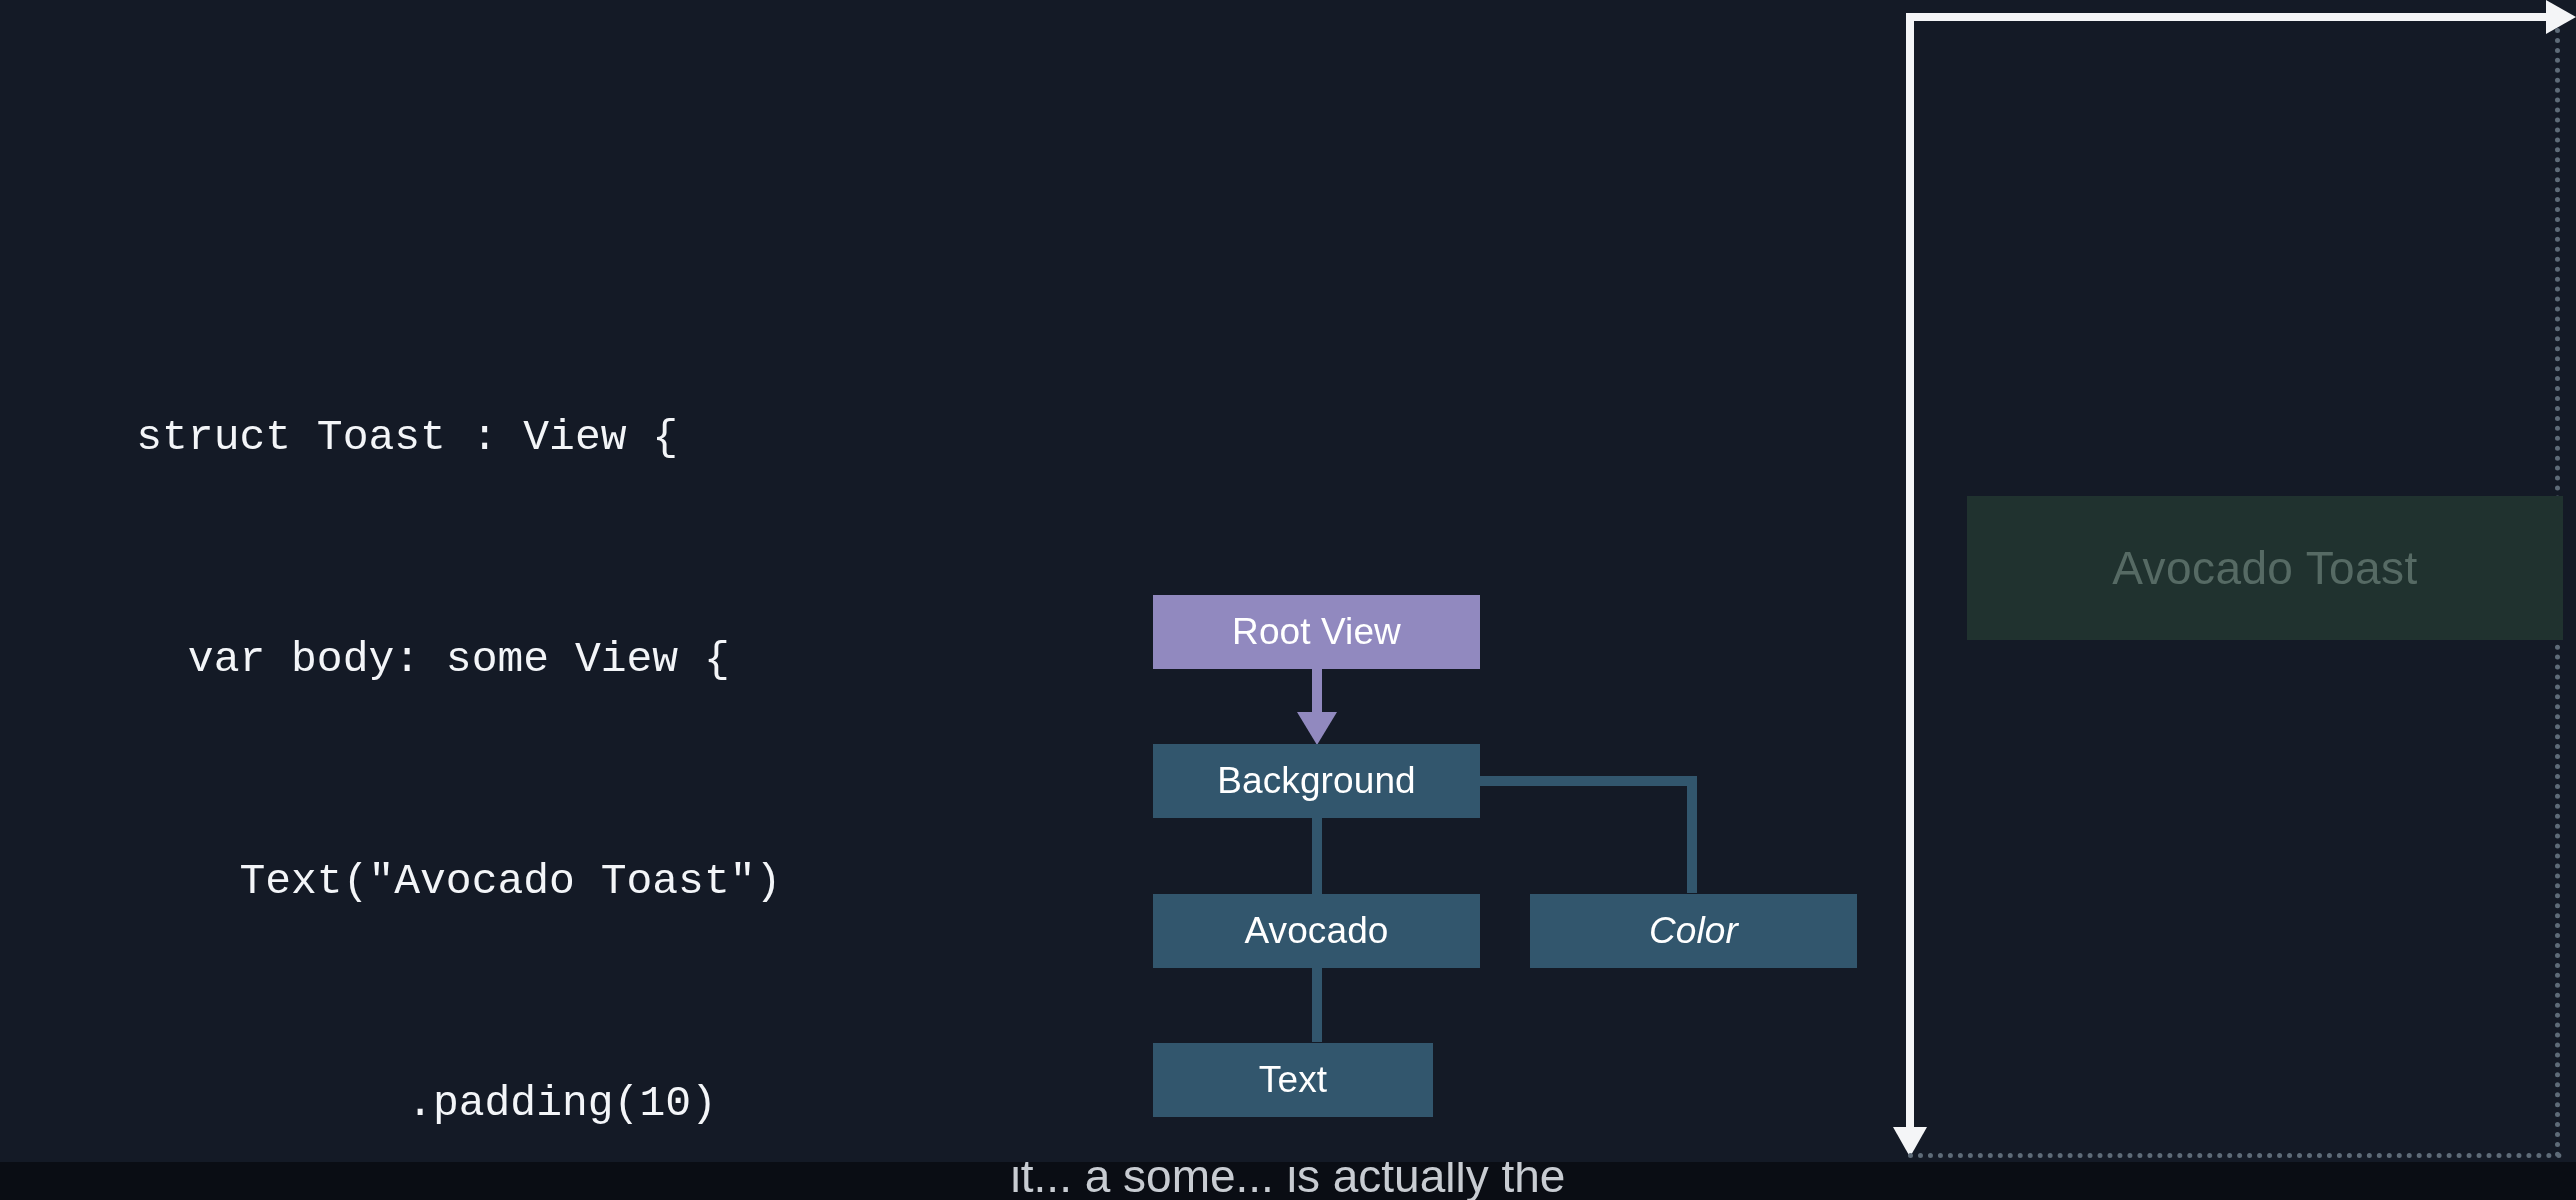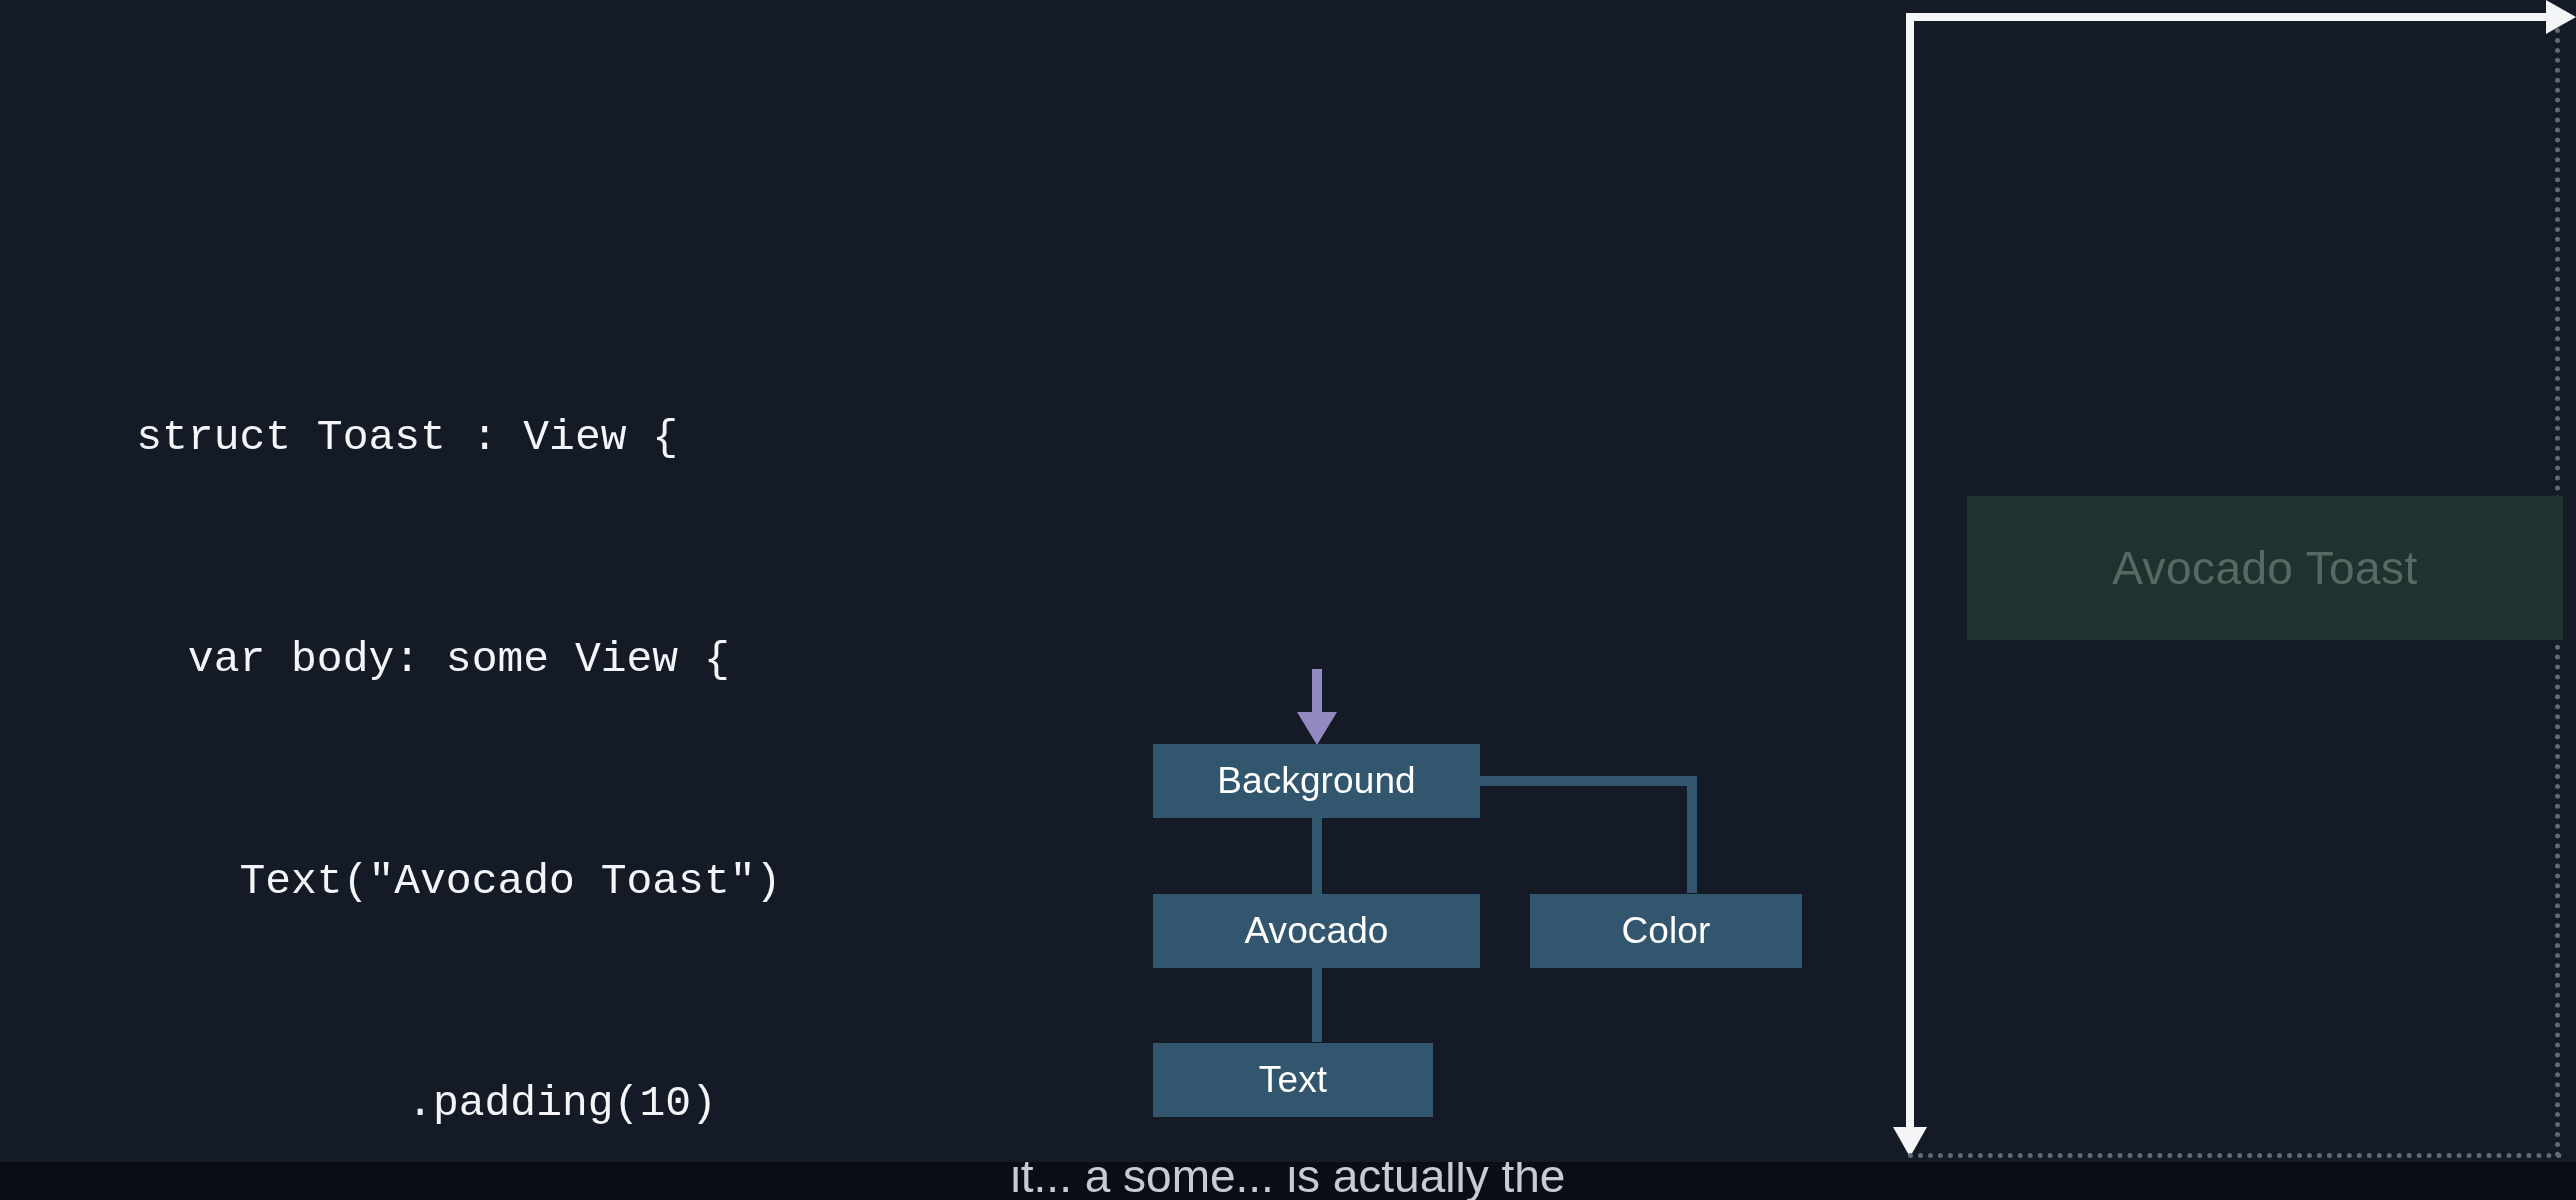--- a/index.html
+++ b/index.html
@@ -175,6 +175,9 @@
     <div id="arrow-root-bg-shaft"></div>
     <div id="arrow-root-bg-head"></div>
 
+    <div class="node root" id="node-root">
+      <span>Root View</span>
+    </div>
     <div class="node branch" id="node-background">
       <span>Background</span>
     </div>

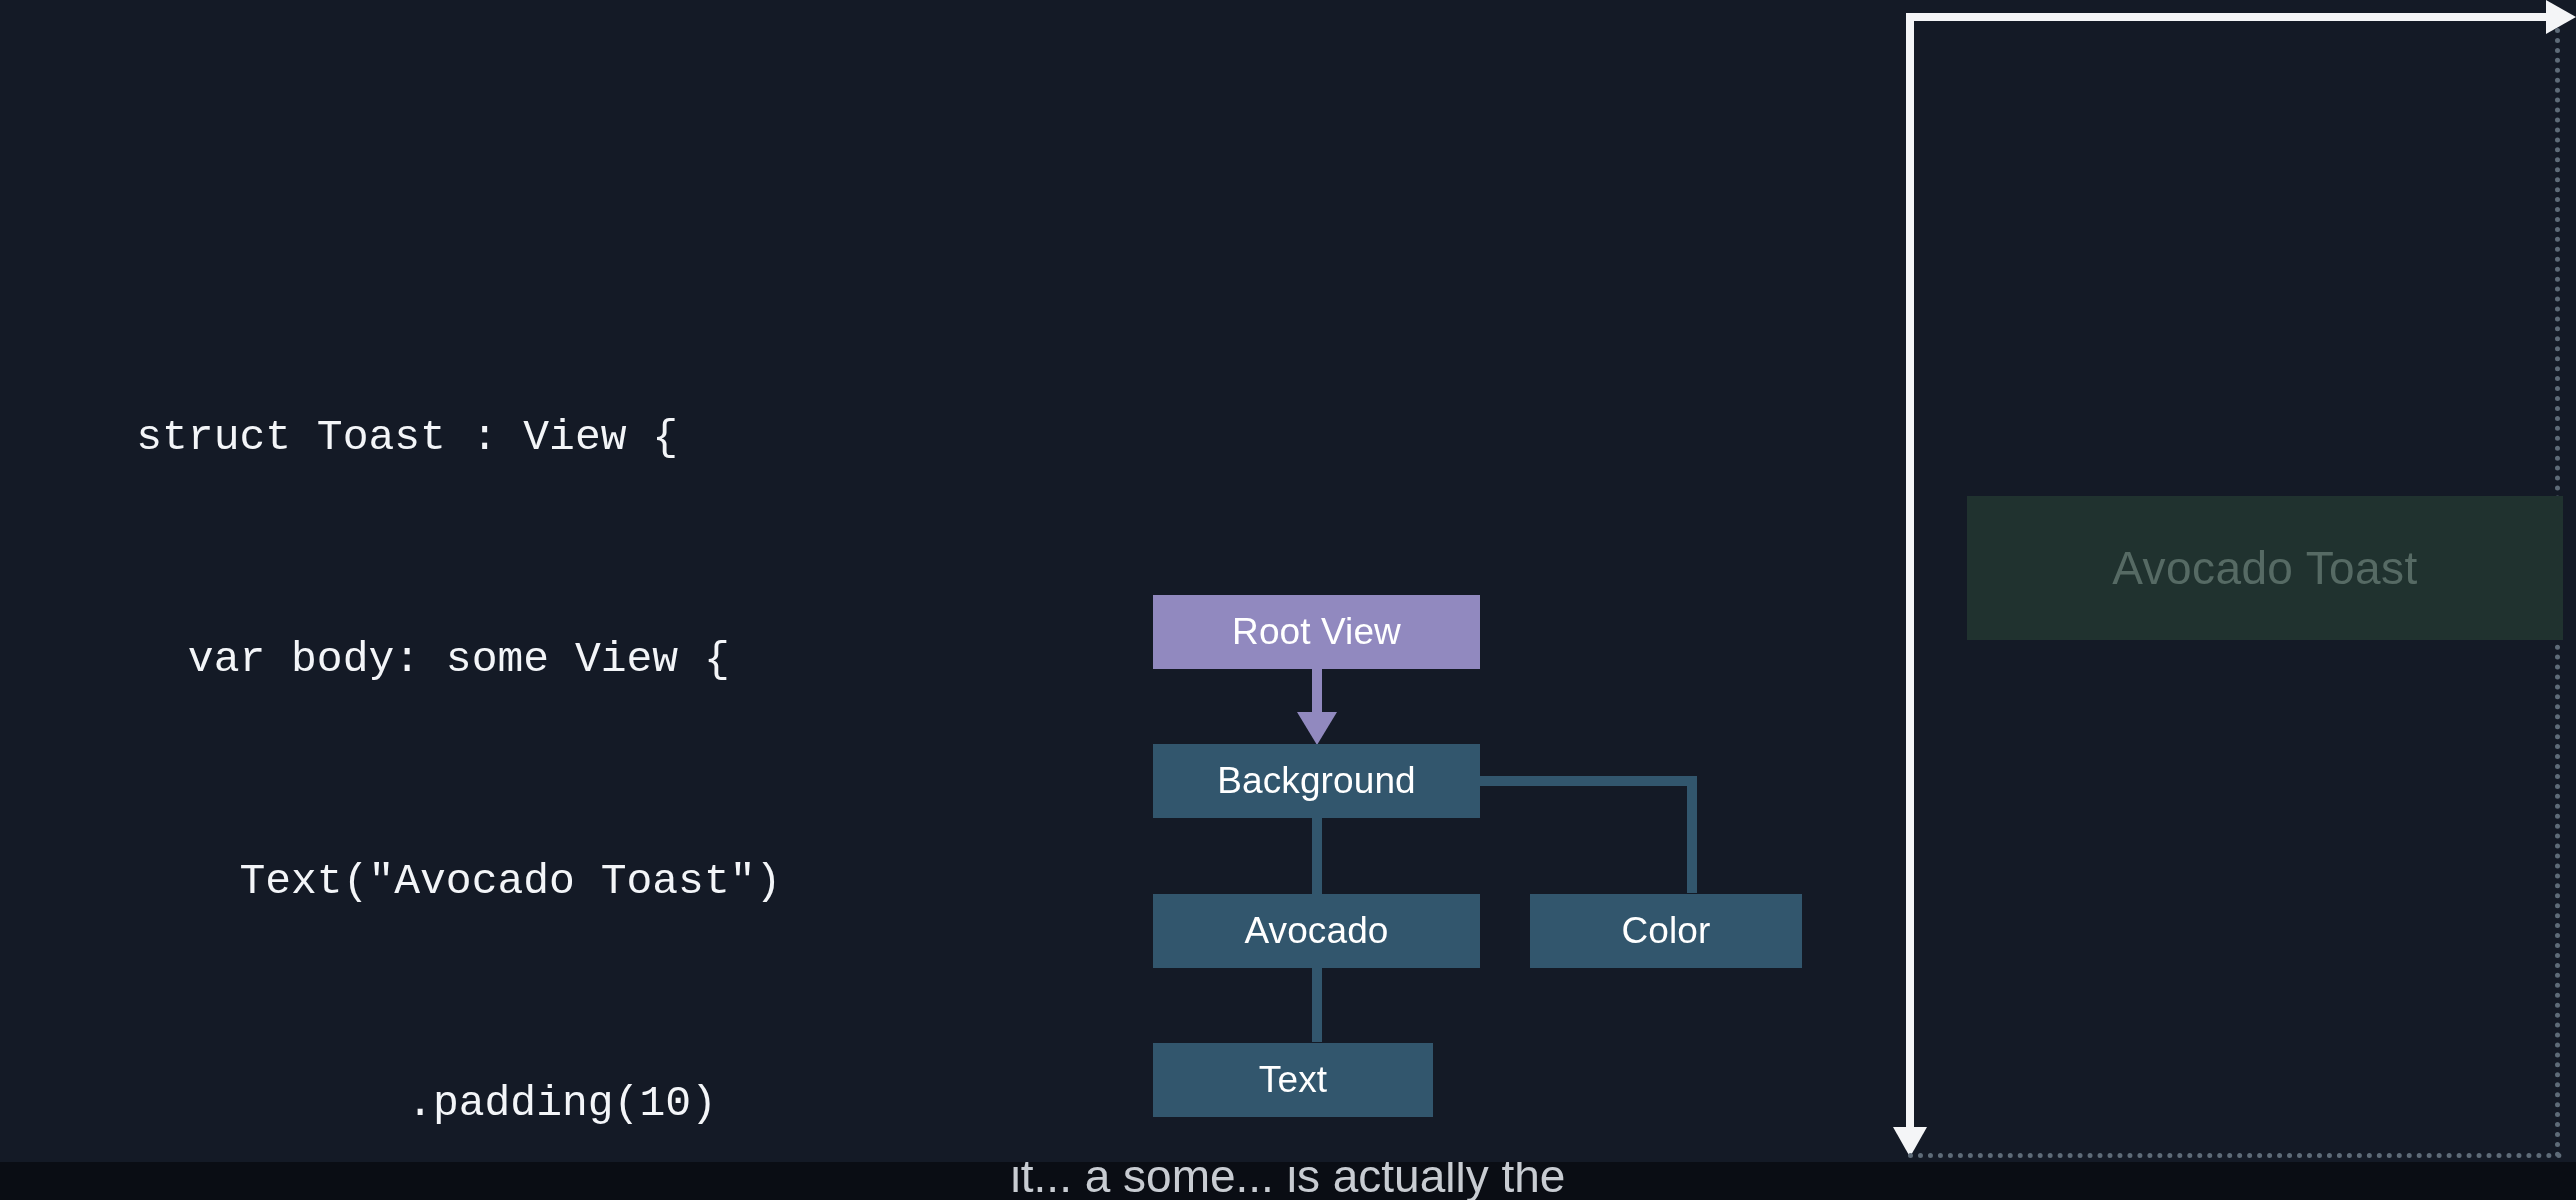--- a/index.html
+++ b/index.html
@@ -50,7 +50,7 @@
   #node-background { left: 1153px; top: 744px; width: 327px; height: 74px; }
   #node-padding    { left: 1153px; top: 894px; width: 327px; height: 74px; }
   #node-text       { left: 1153px; top: 1043px; width: 280px; height: 74px; }
-  #node-color      { left: 1530px; top: 894px; width: 272px; height: 74px; }
+  #node-color      { left: 1530px; top: 894px; width: 327px; height: 74px; font-style: italic; }
 
   
   .conn { position: absolute; background: #32566d; }

